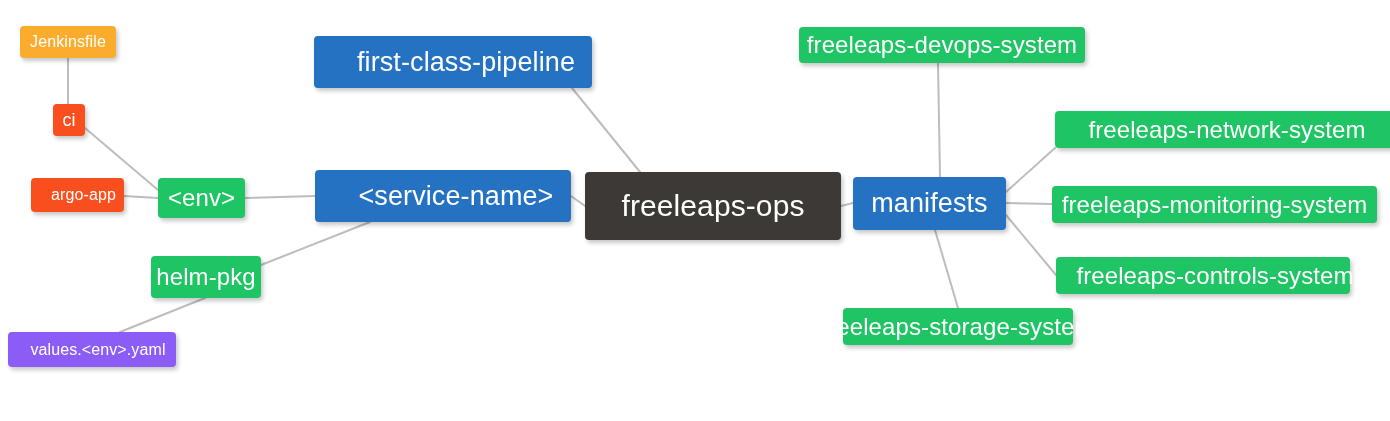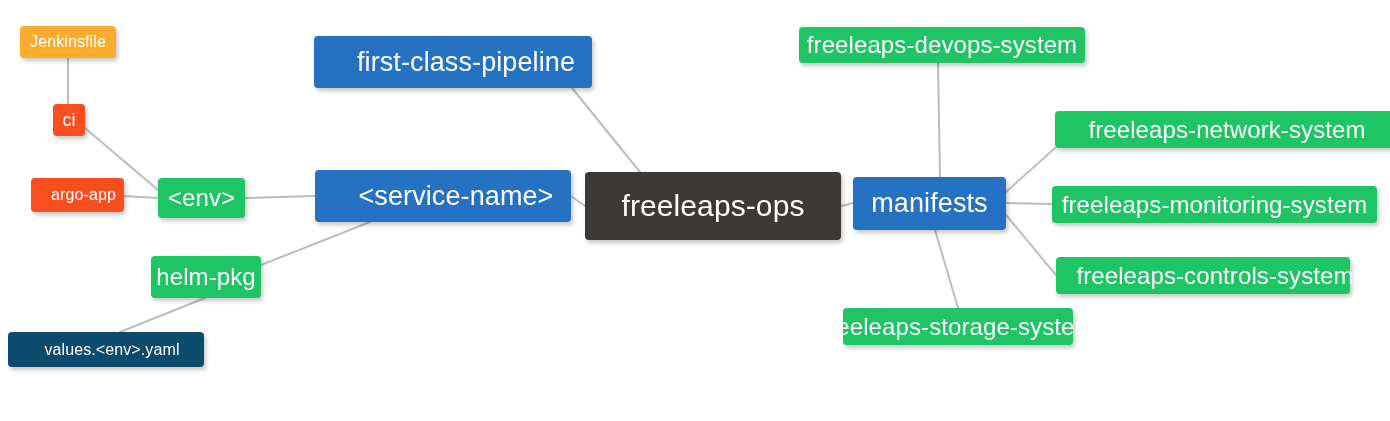--- a/index.html
+++ b/index.html
@@ -101,7 +101,7 @@
       <div class="node tier-4" style="left: 31px; top: 178px; width: 93px; height: 34px; background: rgb(249, 79, 31);">
         <span class="node-label">argo-app</span>
       </div>
-      <div class="node tier-4" style="left: 8px; top: 332px; width: 196px; height: 35px; background: #0c4a6e;">
+      <div class="node tier-4" style="left: 8px; top: 332px; width: 168px; height: 35px; background: #8b5cf6;">
         <span class="node-label">values.&lt;env&gt;.yaml</span>
       </div>
       <div class="node tier-3" style="left: 799px; top: 27px; width: 286px; height: 36px; background: rgb(31, 196, 100);">

